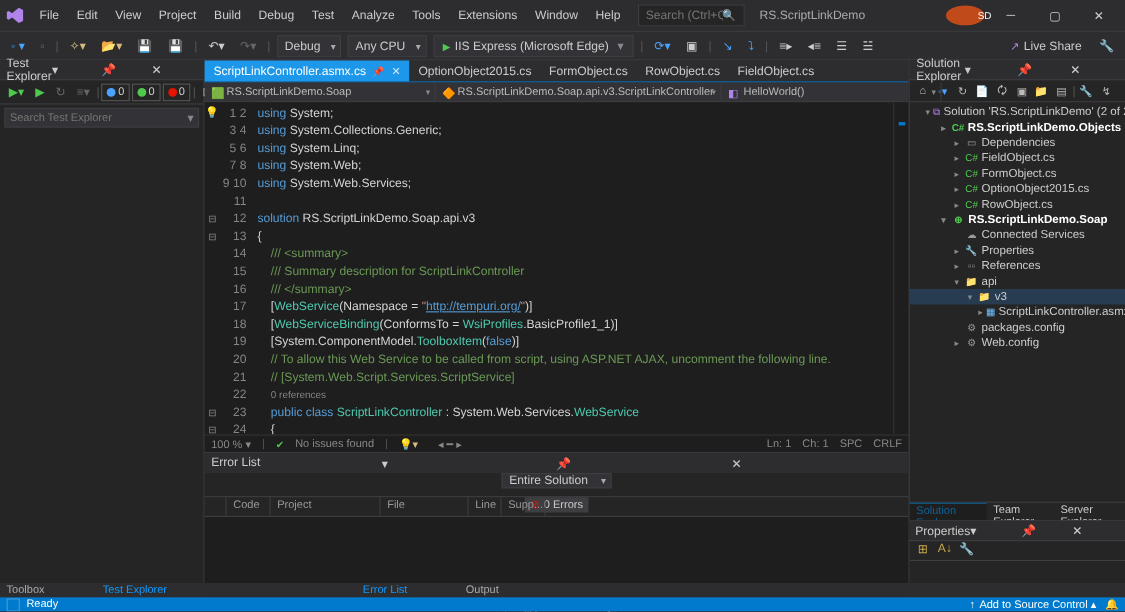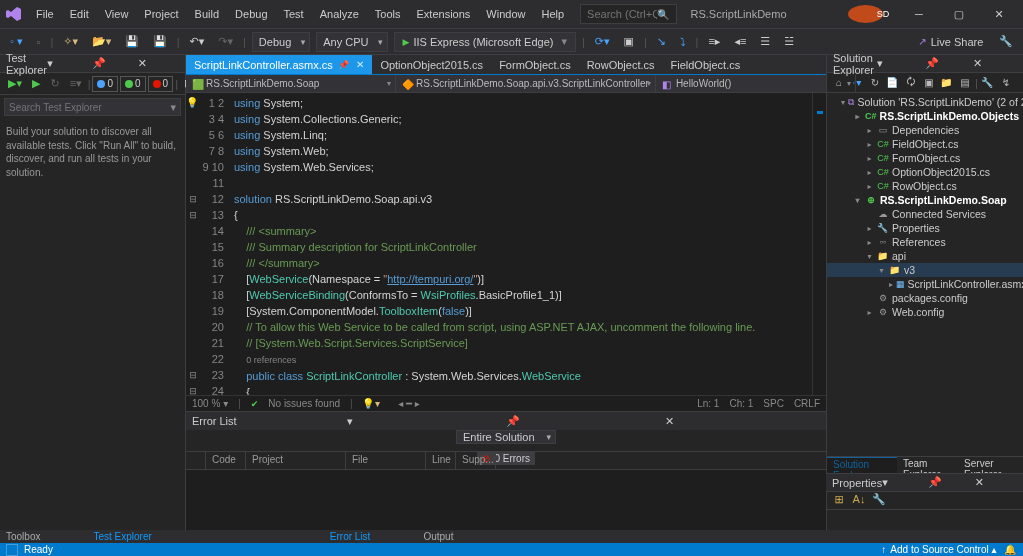--- a/index.html
+++ b/index.html
@@ -13,7 +13,7 @@
   .title-search input { background:transparent; border:none; color:#aaa; width:70px; font-size:11px; outline:none; }
   .spacer { flex:1 1 auto; }
   .win-btn { width:40px; height:20px; display:flex; align-items:center; justify-content:center; color:#ccc; }
-  .user-badge { width:18px; height:18px; border-radius:50%; background:#c04a1a; color:#fff; font-size:9px; display:flex; align-items:center; justify-content:center; margin-right:16px;padding-left:35px; }
+  .user-badge { width:18px; height:18px; border-radius:50%; background:#c04a1a; color:#fff; font-size:9px; display:flex; align-items:center; justify-content:center; margin-right:4px;padding-left:35px; }
   .sln-name { margin-left:14px; color:#aaa; }
 
   

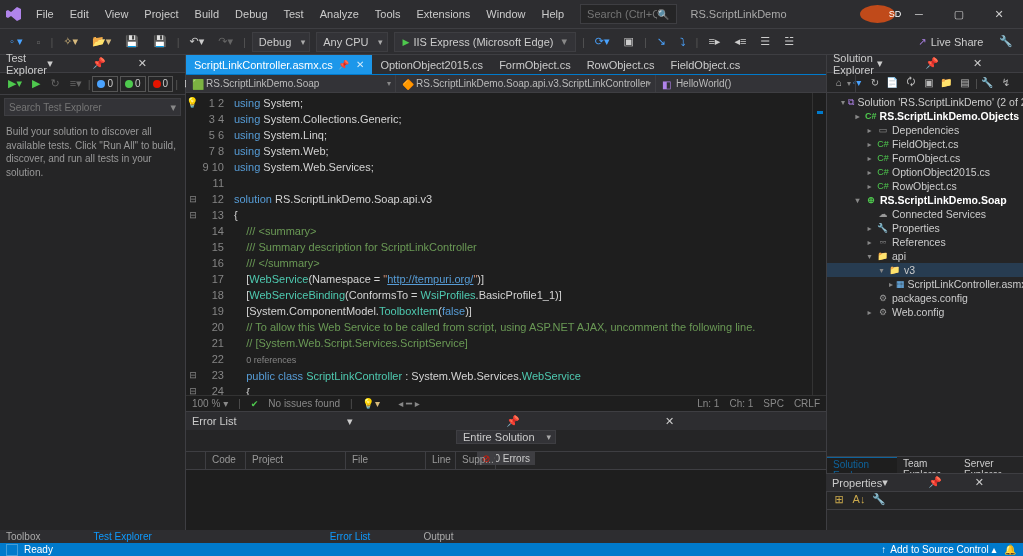--- a/index.html
+++ b/index.html
@@ -231,7 +231,6 @@
       <span style="color:#888;padding:0 4px">▾</span>
     </div>
     <div class="te-body">
-      <div>Build your solution to discover all available tests. Click "Run All" to build, discover, and run all tests in your solution.</div>
       <div style="height:8px"></div>
     </div>
   </div>

